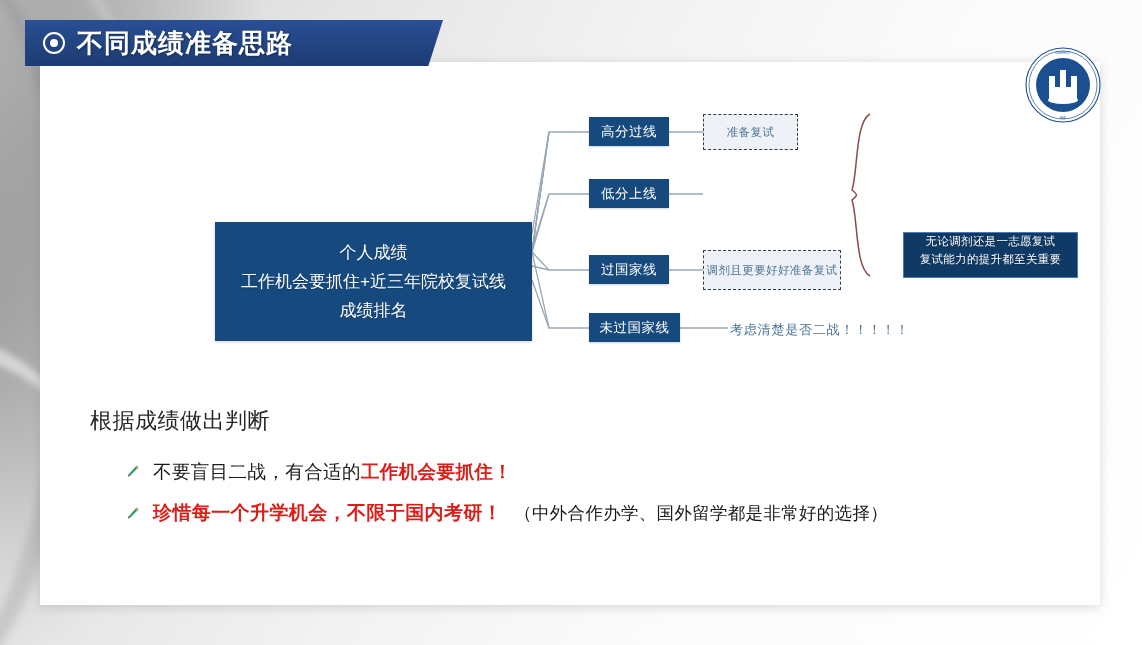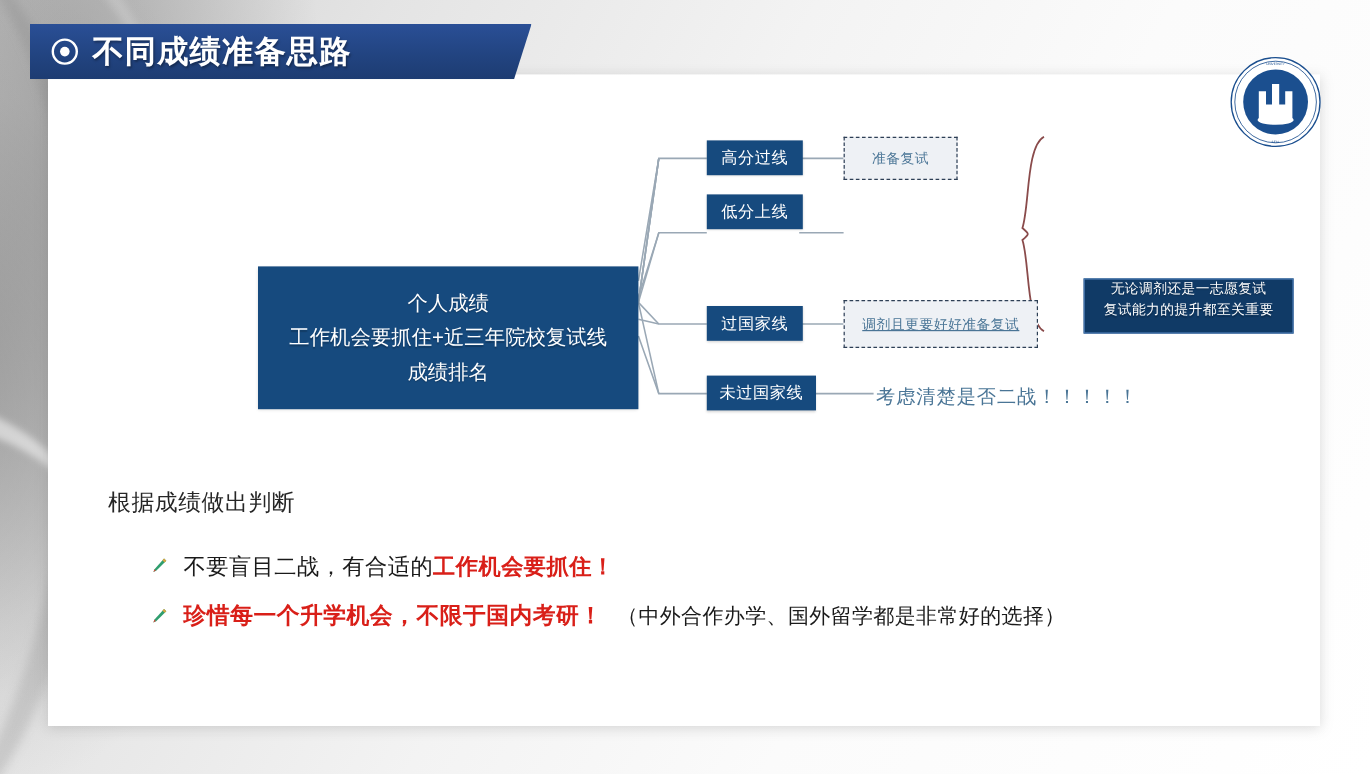--- a/index.html
+++ b/index.html
@@ -183,7 +183,7 @@
     </div>
 
     <div class="node branch-node" style="left:549px;top:55px;">高分过线</div>
-    <div class="node branch-node" style="left:549px;top:100px;">低分上线</div>
+    <div class="node branch-node" style="left:549px;top:117px;">低分上线</div>
     <div class="node branch-node" style="left:549px;top:193px;">过国家线</div>
     <div class="node branch-node wide" style="left:549px;top:251px;">未过国家线</div>
 

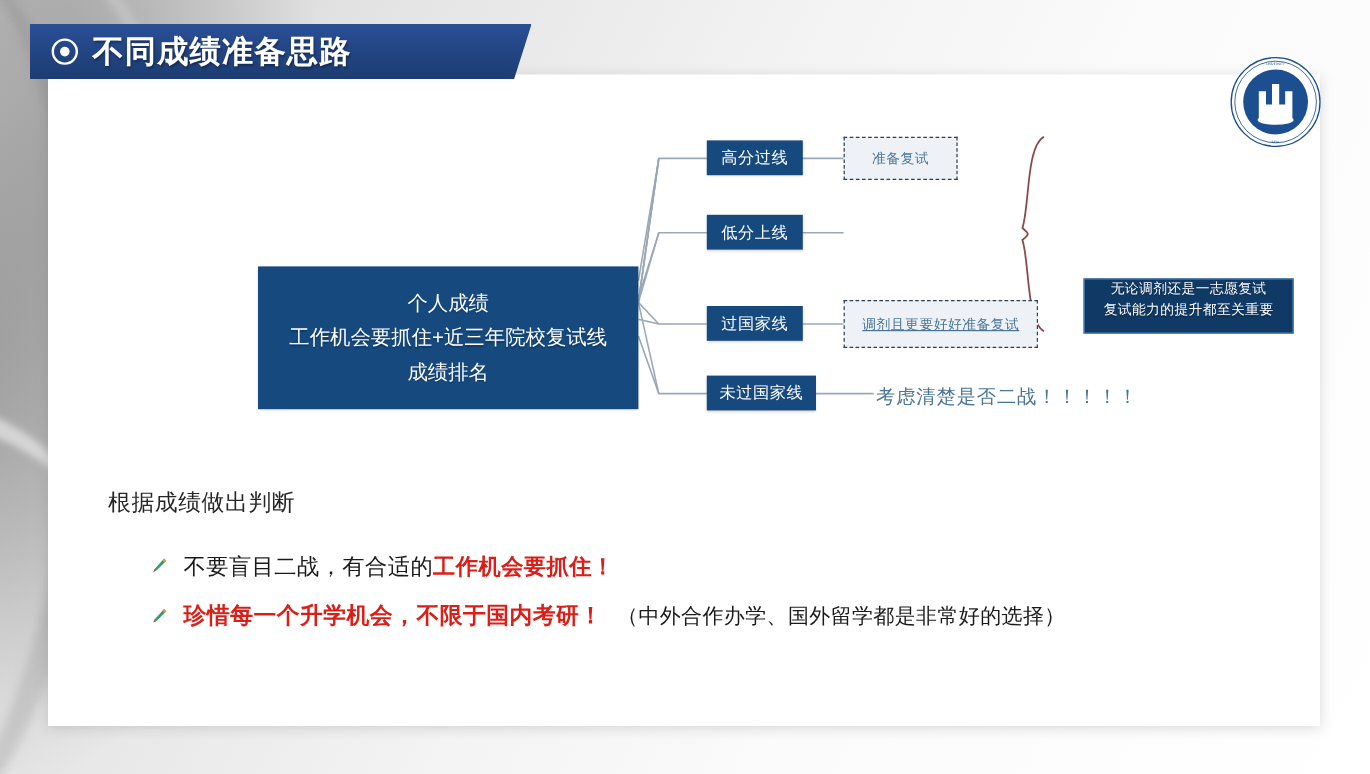--- a/index.html
+++ b/index.html
@@ -188,7 +188,7 @@
     <div class="node branch-node wide" style="left:549px;top:251px;">未过国家线</div>
 
     <div class="outcome" style="left:663px;top:52px;width:95px;height:36px;">准备复试</div>
-    <div class="outcome" style="left:663px;top:188px;width:162px;height:40px;text-decoration:underline;">调剂且更要好好准备复试</div>
+    <div class="outcome" style="left:663px;top:188px;width:138px;height:40px;">调剂且更要好好准备复试</div>
     <div class="plaintext" style="left:690px;top:259px;">考虑清楚是否二战！！！！！</div>
 
     <div id="callout">

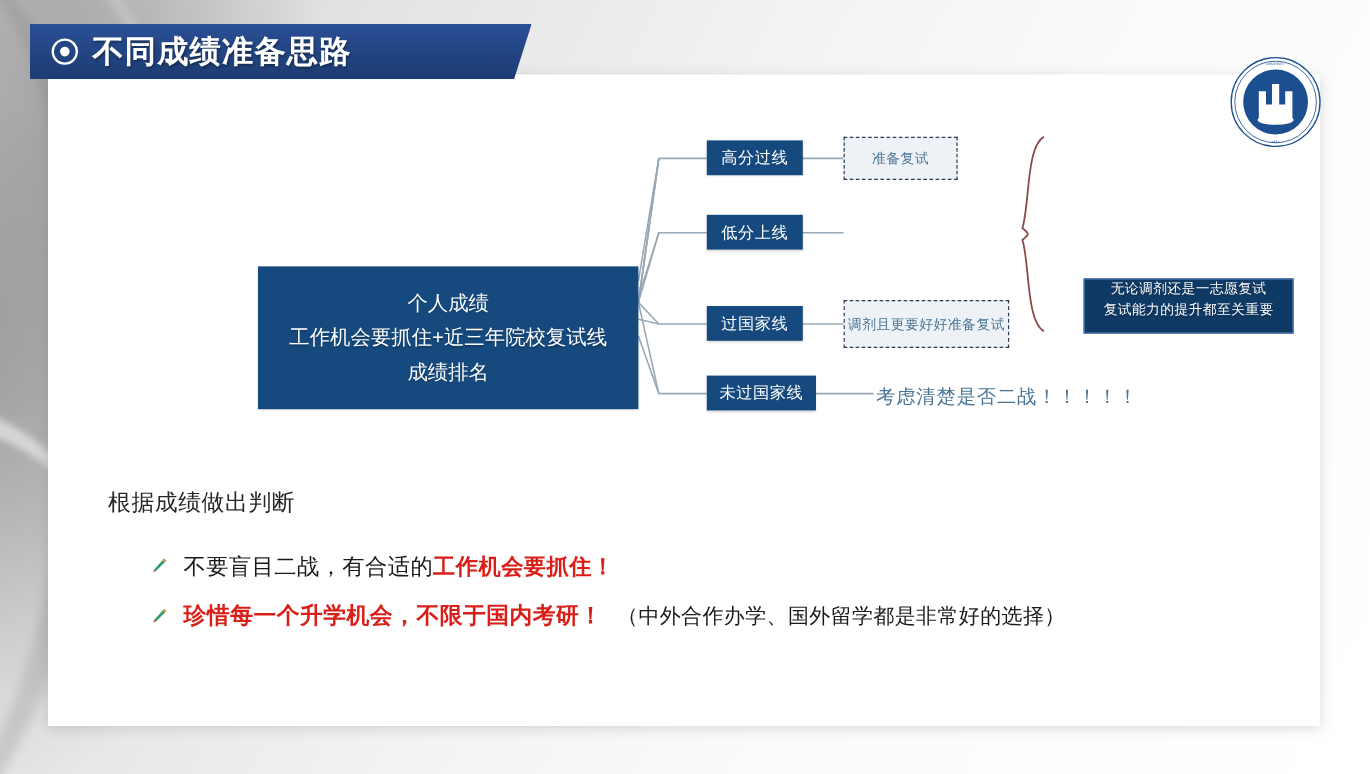--- a/index.html
+++ b/index.html
@@ -85,7 +85,7 @@
     color:#4a7596;font-size:11.5px;letter-spacing:0.4px;
   }
   .plaintext{
-    position:absolute;color:#4a7596;font-size:16px;letter-spacing:0.8px;
+    position:absolute;color:#4a7596;font-size:13px;letter-spacing:0.8px;
     white-space:nowrap;
   }
   #callout{

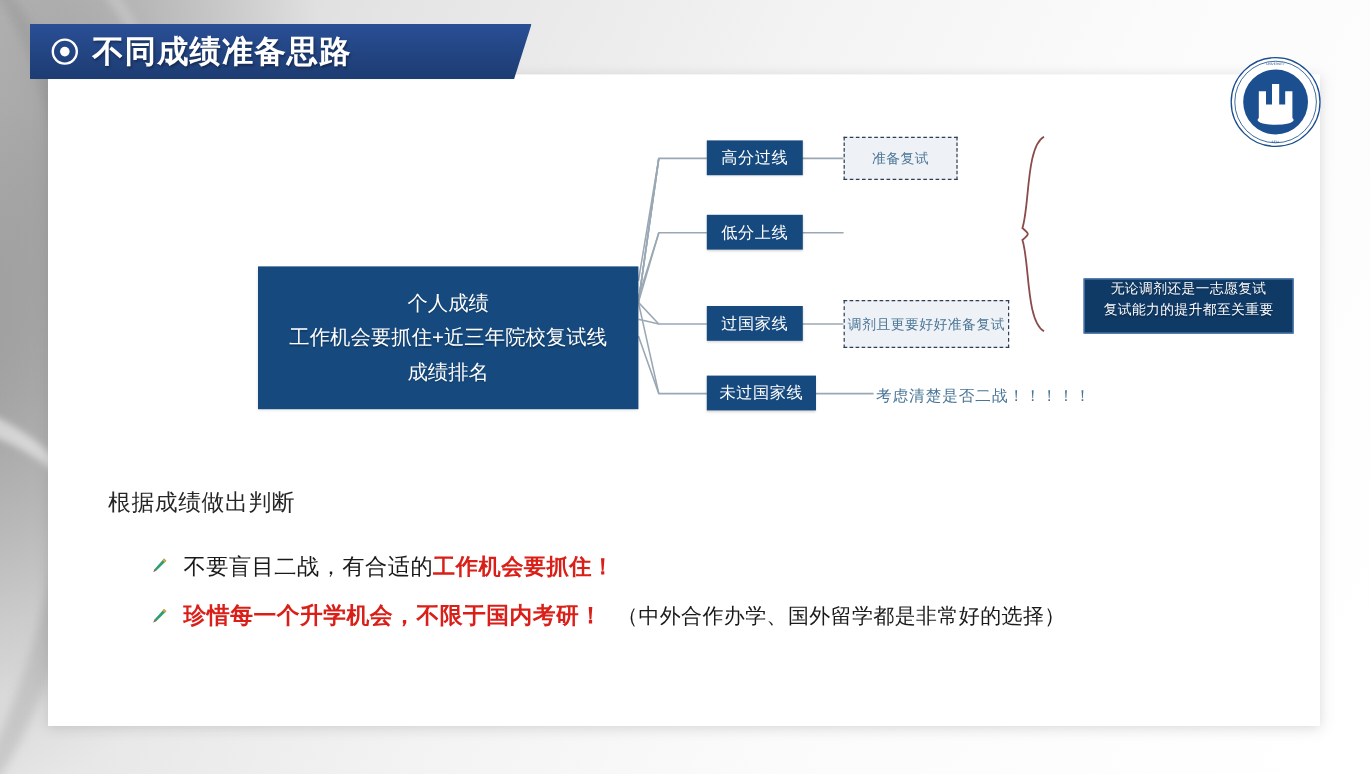--- a/index.html
+++ b/index.html
@@ -101,7 +101,7 @@
   #bottom{position:absolute;left:40px;top:395px;width:1060px;}
   #lead{
     position:absolute;left:50px;top:11px;
-    font-size:19px;color:#262626;letter-spacing:0.5px;
+    font-size:22px;color:#262626;letter-spacing:0.5px;
   }
   .bullet-row{
     position:absolute;display:flex;align-items:center;white-space:nowrap;

